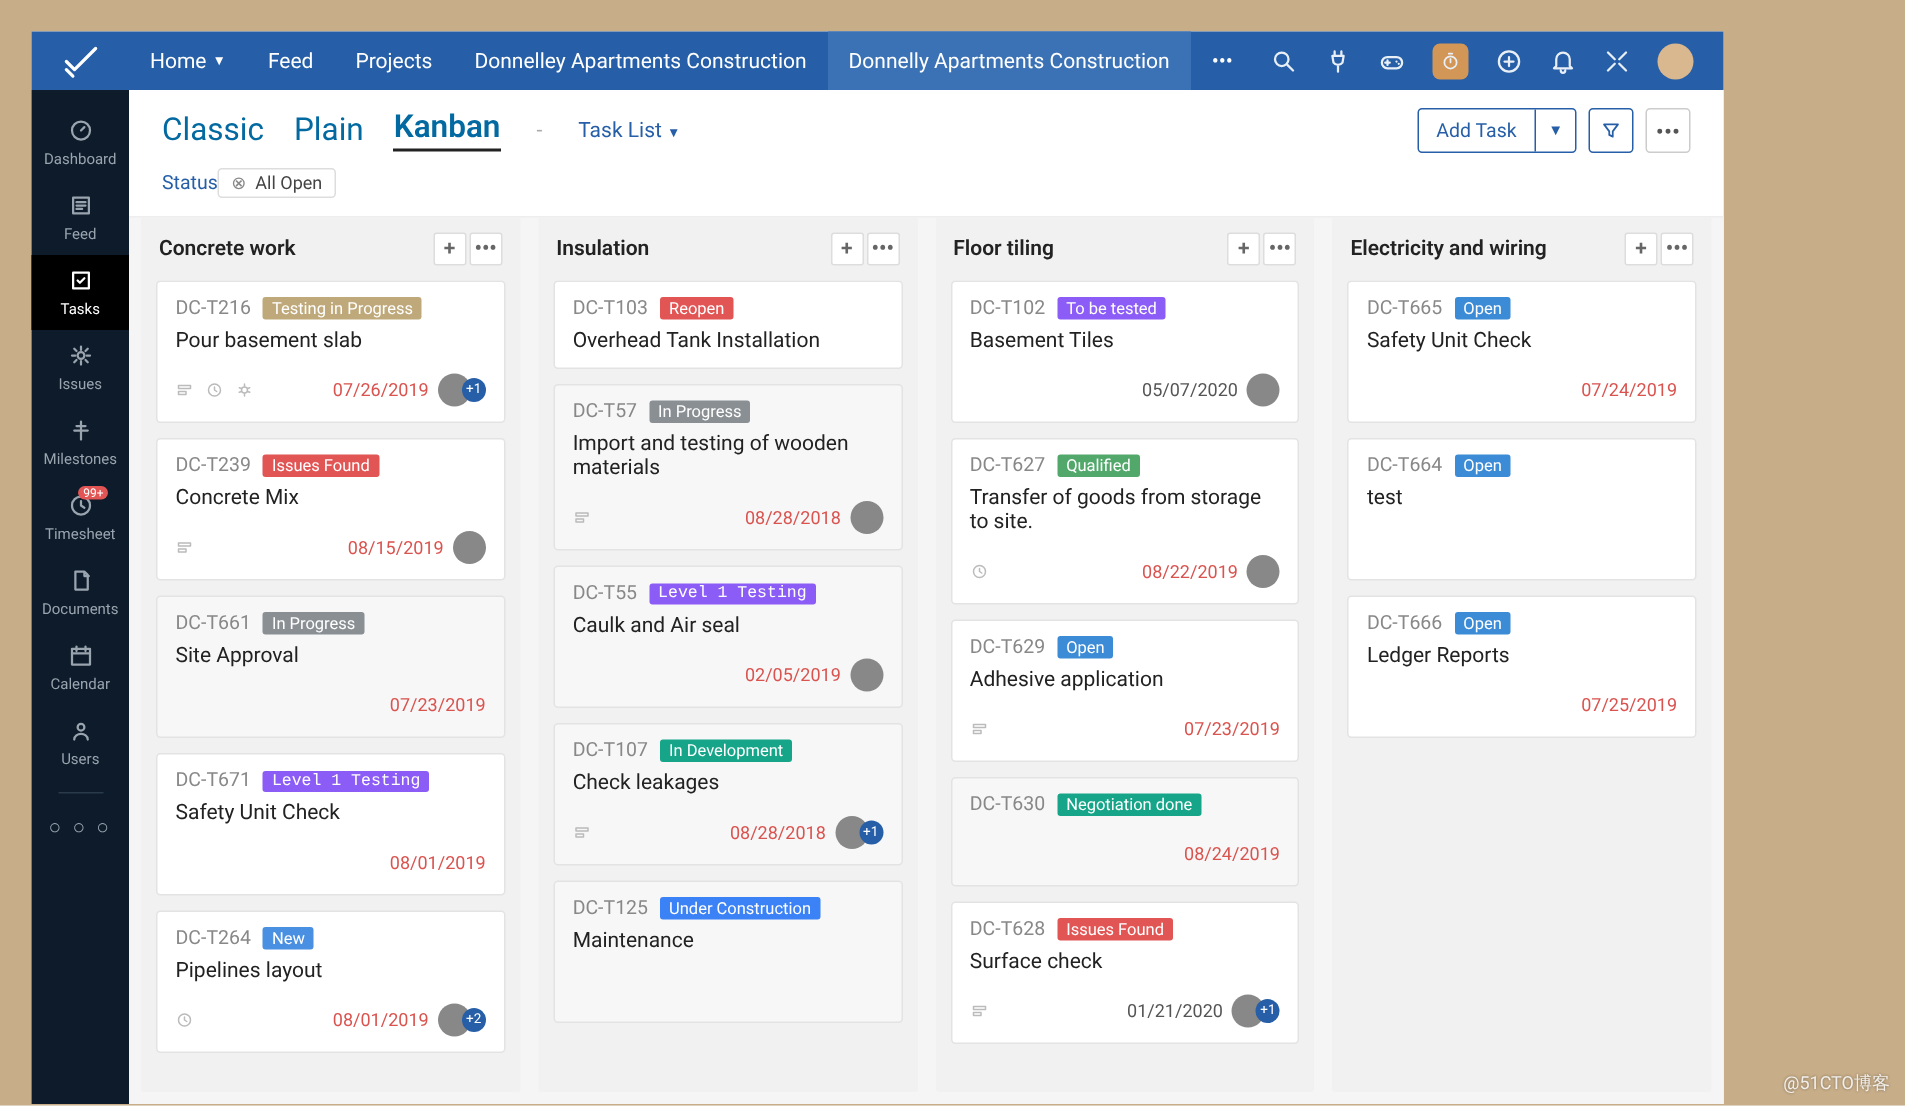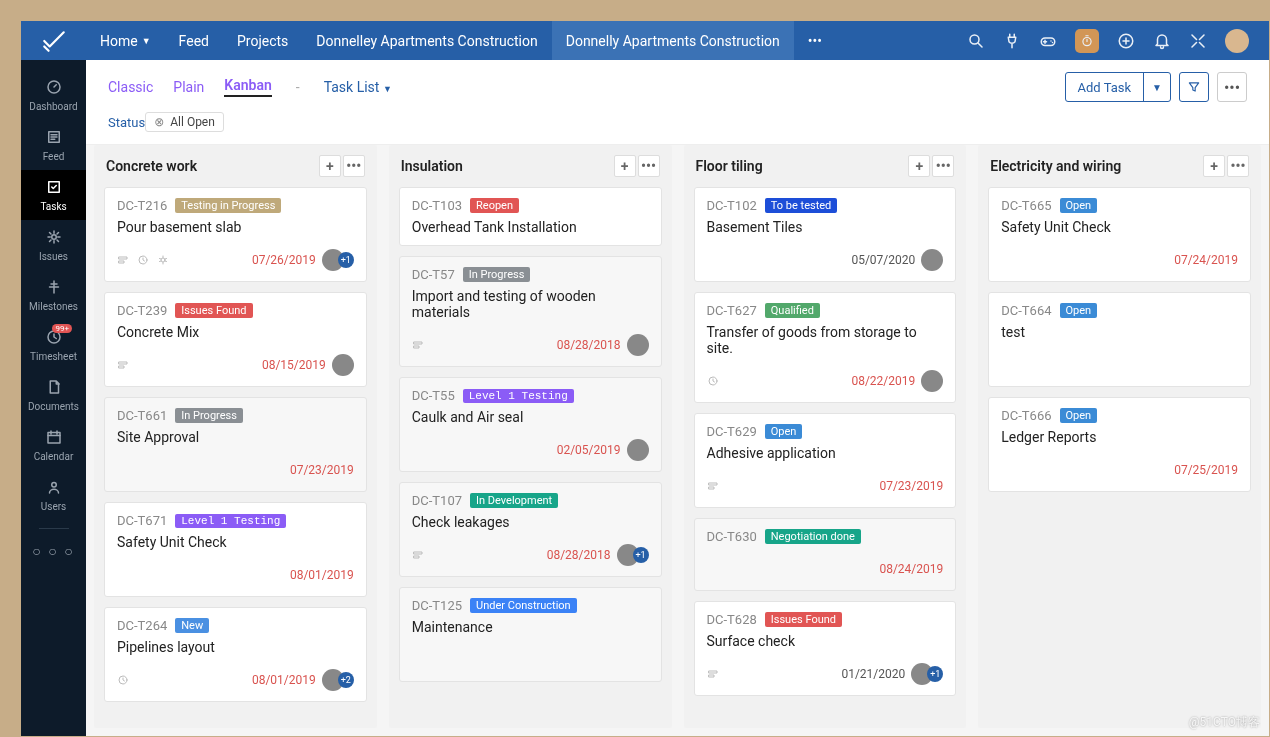--- a/index.html
+++ b/index.html
@@ -4,7 +4,7 @@
 <style>
 * { box-sizing: border-box; margin: 0; padding: 0; font-family: -apple-system, BlinkMacSystemFont, "Segoe UI", Roboto, sans-serif; }
 body { background: #C7AD88; width: 1270px; height: 737px; overflow: hidden; }
-.app { width: 1248px; height: 715px; margin: 21px 0 16px 21px; background: #fff; display: flex; flex-direction: column; position: relative; }
+.app { width: 1128px; height: 715px; margin: 21px 0 16px 21px; background: #fff; display: flex; flex-direction: column; position: relative; }
 .topbar { height: 39px; background: #265FA7; display: flex; align-items: center; color: #fff; }
 .logo { width: 65px; display: flex; align-items: center; justify-content: center; }
 .logo svg { width: 26px; height: 26px; }

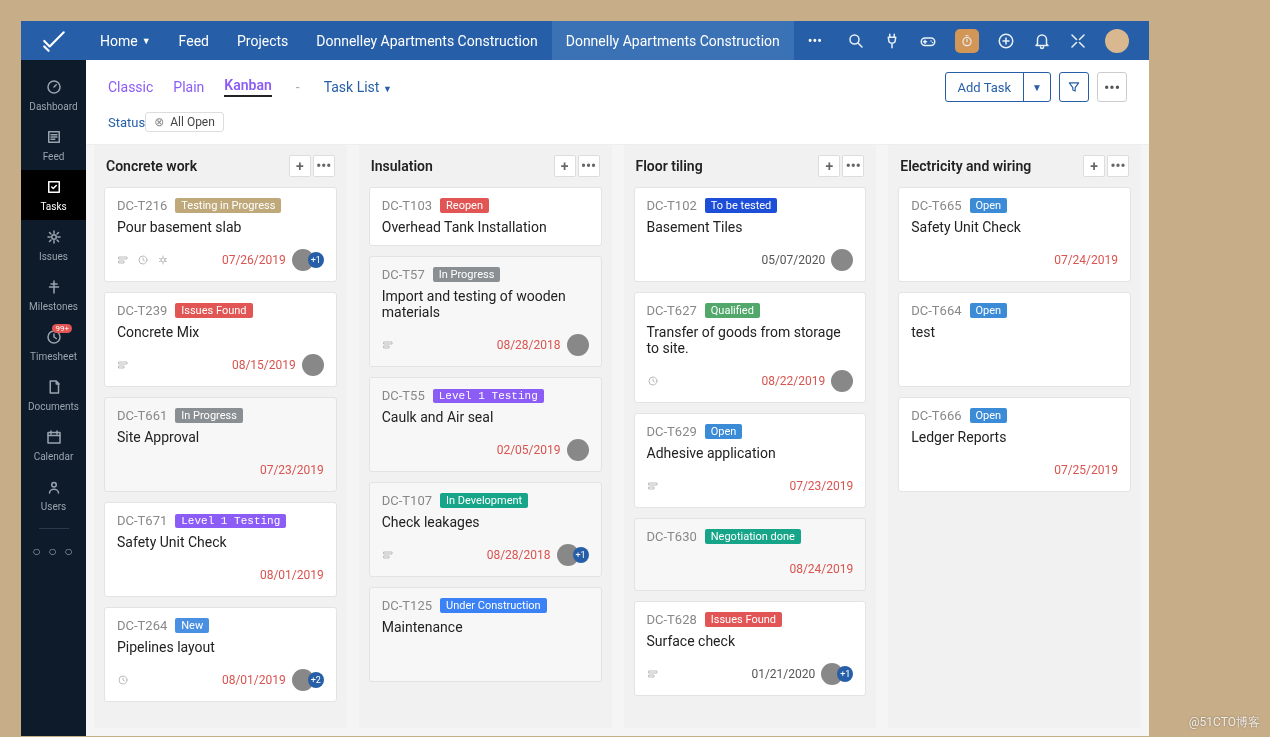--- a/index.html
+++ b/index.html
@@ -28,7 +28,7 @@
 .sidebar .more-dots { color: #9aa4af; margin-top: 6px; letter-spacing: 2px; font-size:14px;}
 .main { flex: 1; background: #fff; display: flex; flex-direction: column; min-width: 0; }
 .view-tabs { display: flex; align-items: center; padding: 12px 22px 10px; gap: 20px; }
-.view-tabs .tab { font-size: 14px; color: #8b5cf6; cursor: pointer; }
+.view-tabs .tab { font-size: 21px; color: #0369a1; cursor: pointer; }
 .view-tabs .tab.active { font-weight: 600; border-bottom: 2px solid #222; padding-bottom: 2px; }
 .view-tabs .sep { color: #aaa; margin: 0 4px; font-size: 14px; }
 .view-tabs .dropdown { color: #265FA7; font-size: 14px; cursor: pointer; }

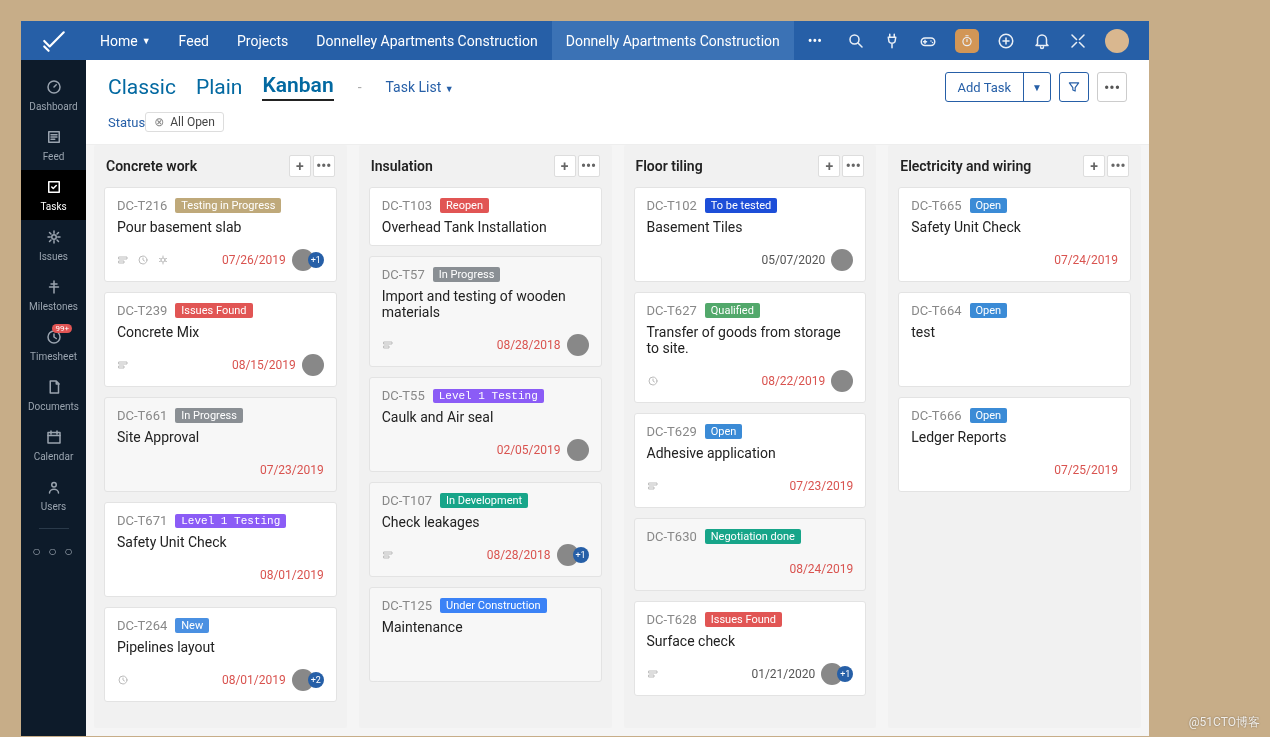--- a/index.html
+++ b/index.html
@@ -63,7 +63,7 @@
 .card .plus { width: 16px; height: 16px; border-radius: 50%; background: #265FA7; color: #fff; font-size: 9px; display: flex; align-items: center; justify-content: center; margin-left: -6px; flex-shrink: 0; }
 .watermark { position: absolute; bottom: 6px; right: 10px; color: rgba(255,255,255,.85); font-size: 12px; text-shadow: 0 0 2px rgba(0,0,0,.4); }
 
-.t-tan{background:#BFA97A;} .t-red{background:#E15554;} .t-blue{background:#1d4ed8;} .t-teal{background:#8b5cf6;font-family:Liberation Mono, monospace;} .t-teal2{background:#17A589;} .t-green{background:#52A86B;} .t-gray{background:#8A8F94;} .t-new{background:#4A90E2;} .t-purple{background:#3b82f6;}
+.t-tan{background:#BFA97A;} .t-red{background:#E15554;} .t-blue{background:#8b5cf6;} .t-teal{background:#8b5cf6;font-family:Liberation Mono, monospace;} .t-teal2{background:#17A589;} .t-green{background:#52A86B;} .t-gray{background:#8A8F94;} .t-new{background:#4A90E2;} .t-purple{background:#3b82f6;}
 .t-open{background:#3B8BD6;}
 svg{stroke:currentColor;fill:none;stroke-width:2;stroke-linecap:round;stroke-linejoin:round;}
 </style>

